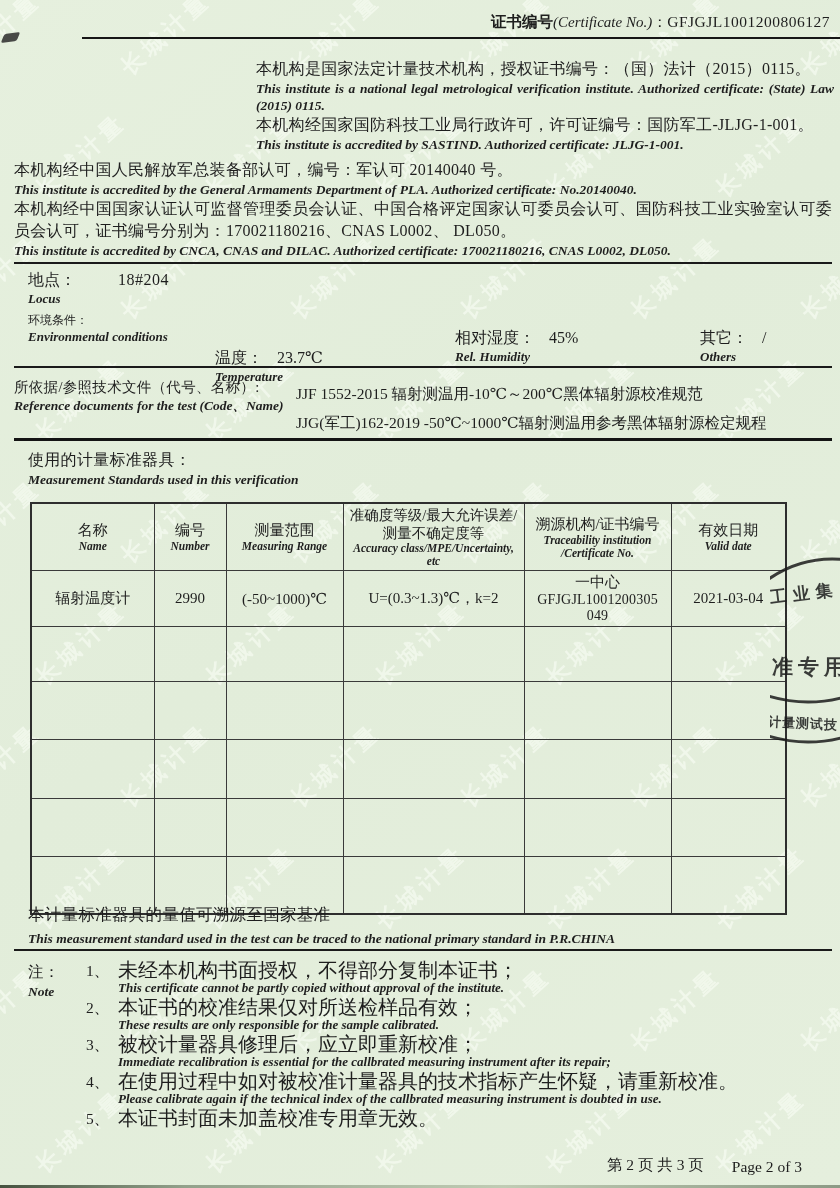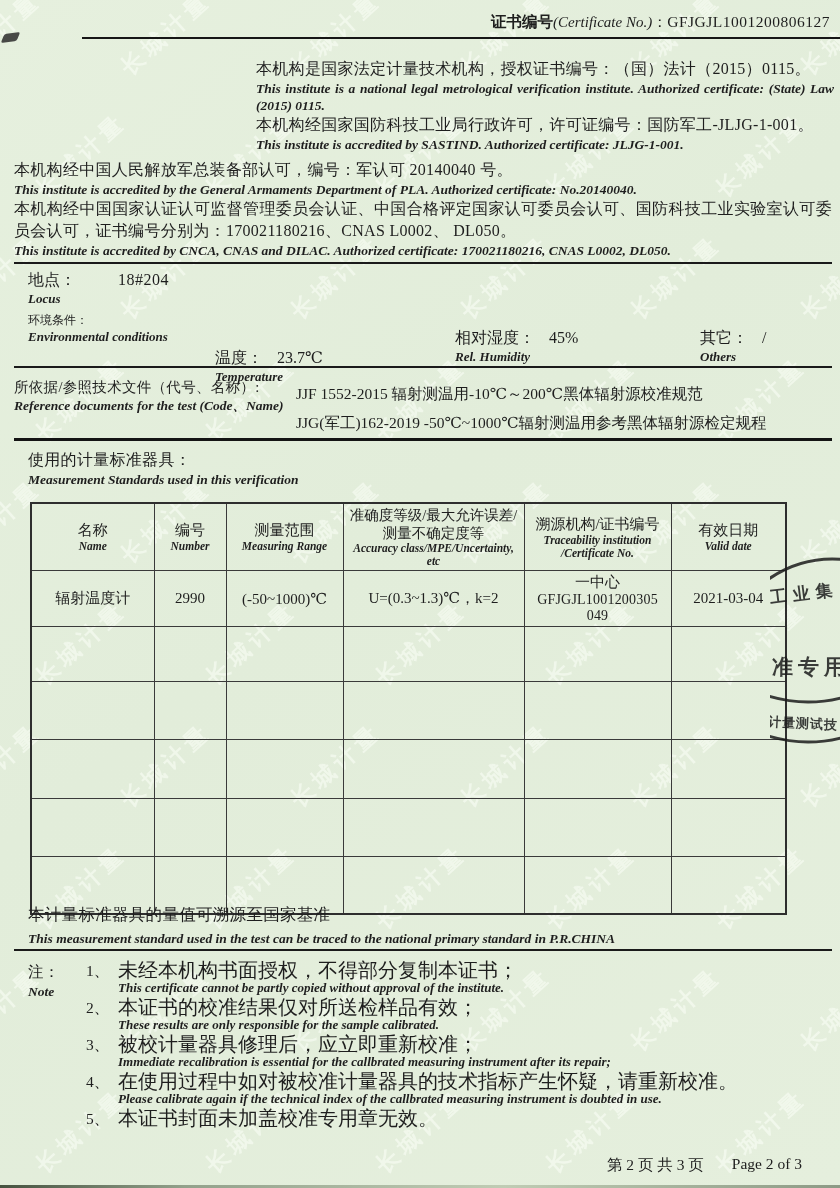--- a/index.html
+++ b/index.html
@@ -74,7 +74,7 @@
   .note-en{font-size:13px;line-height:16px;font-style:italic;font-weight:bold;margin:1px 0 2px;}
   
   .footer{position:absolute;top:1155px;left:0;width:802px;display:flex;justify-content:flex-end;
-      gap:28px;font-size:15.5px;}
+      gap:28px;font-size:15.5px;align-items:flex-end;}
   .bottom-edge{position:absolute;bottom:0;left:0;right:0;height:3px;
       background:linear-gradient(90deg,#46523f,#93a18b 22%,#c0ccb4 60%,#8d9a85);}
 </style>

